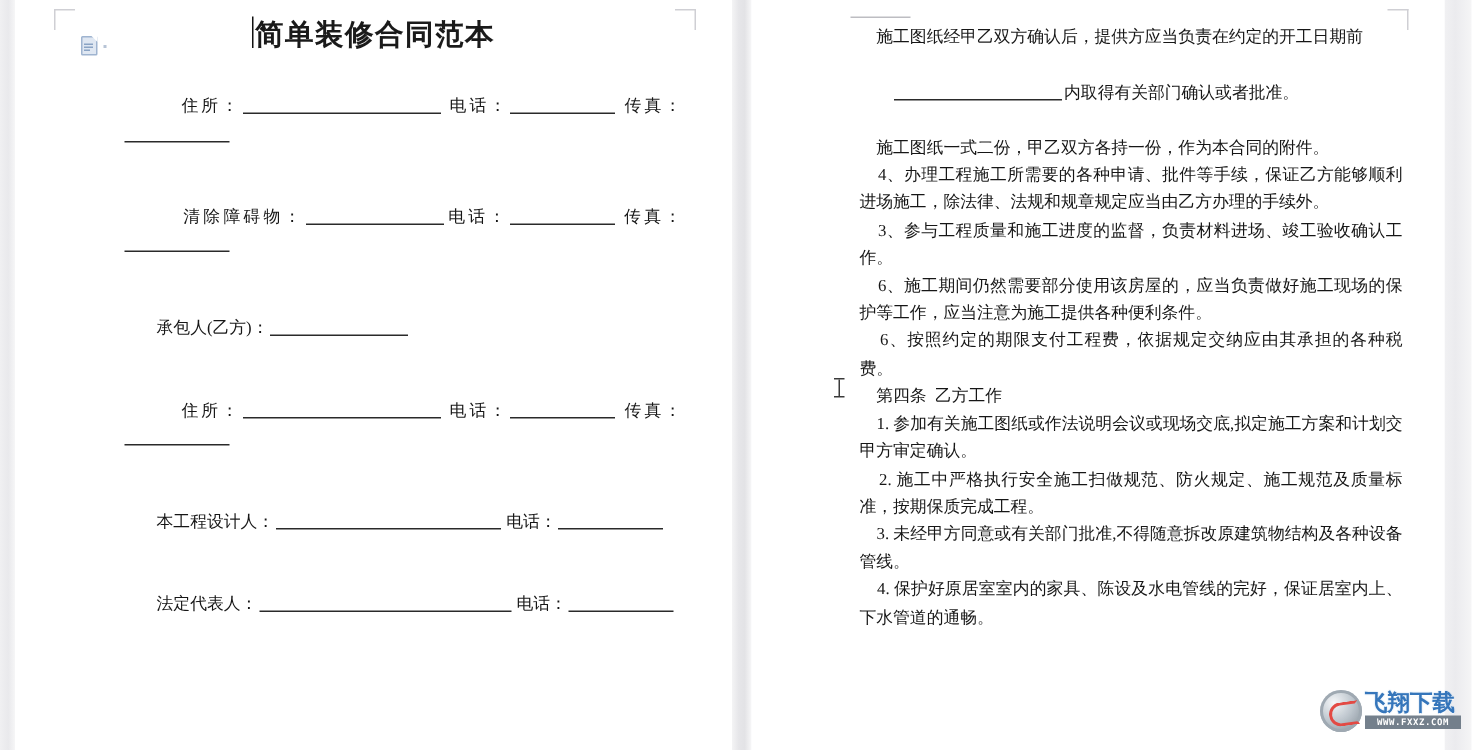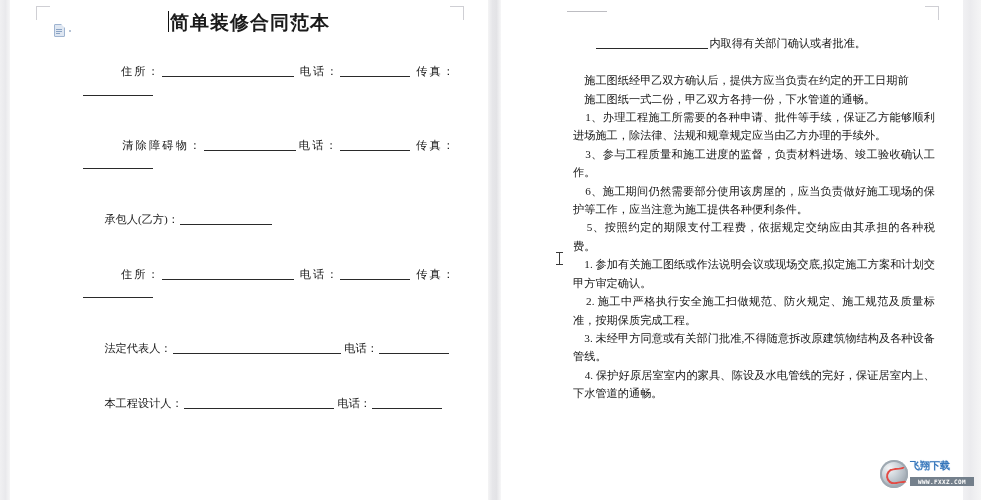--- a/index.html
+++ b/index.html
@@ -302,10 +302,10 @@
 
     <div class="body-col">
 
+      <p class="ln">    施工图纸经甲乙双方确认后，提供方应当负责在约定的开工日期前</p>
       <p class="ln">
         <span class="blank xl"></span><span>内取得有关部门确认或者批准。</span>
       </p>
-      <p class="ln">    施工图纸经甲乙双方确认后，提供方应当负责在约定的开工日期前</p>
       <p class="ln">    施工图纸一式二份，甲乙双方各持一份，下水管道的通畅。</p>
       <p class="ln">    1、办理工程施工所需要的各种申请、批件等手续，保证乙方能够顺利进场施工，除法律、法规和规章规定应当由乙方办理的手续外。</p>
       <p class="ln">    3、参与工程质量和施工进度的监督，负责材料进场、竣工验收确认工作。</p>

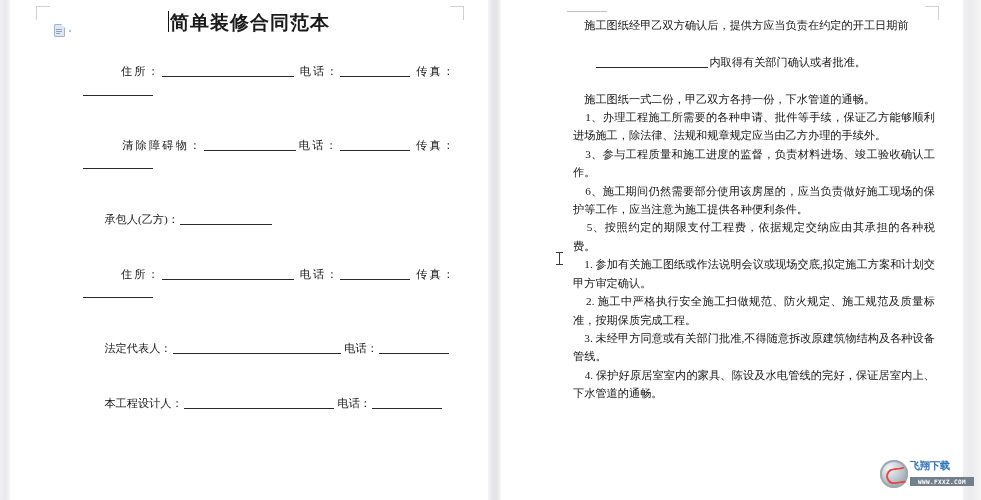--- a/index.html
+++ b/index.html
@@ -306,7 +306,7 @@
       <p class="ln">
         <span class="blank xl"></span><span>内取得有关部门确认或者批准。</span>
       </p>
-      <p class="ln">    施工图纸一式二份，甲乙双方各持一份，下水管道的通畅。</p>
+      <p class="ln">    施工图纸一式二份，甲乙双方各持一份，作为本合同的附件。</p>
       <p class="ln">    1、办理工程施工所需要的各种申请、批件等手续，保证乙方能够顺利进场施工，除法律、法规和规章规定应当由乙方办理的手续外。</p>
       <p class="ln">    3、参与工程质量和施工进度的监督，负责材料进场、竣工验收确认工作。</p>
       <p class="ln">    6、施工期间仍然需要部分使用该房屋的，应当负责做好施工现场的保护等工作，应当注意为施工提供各种便利条件。</p>

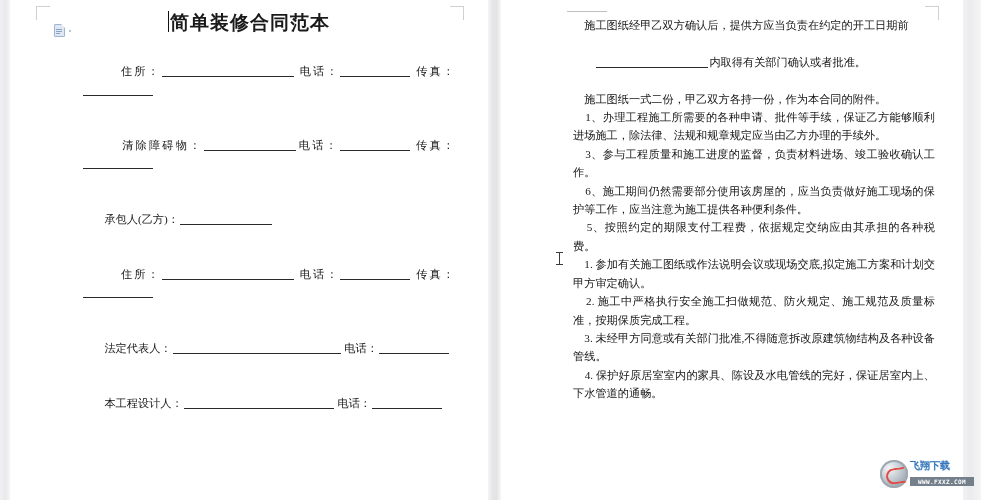--- a/index.html
+++ b/index.html
@@ -307,7 +307,7 @@
         <span class="blank xl"></span><span>内取得有关部门确认或者批准。</span>
       </p>
       <p class="ln">    施工图纸一式二份，甲乙双方各持一份，作为本合同的附件。</p>
-      <p class="ln">    1、办理工程施工所需要的各种申请、批件等手续，保证乙方能够顺利进场施工，除法律、法规和规章规定应当由乙方办理的手续外。</p>
+      <p class="ln">    4、办理工程施工所需要的各种申请、批件等手续，保证乙方能够顺利进场施工，除法律、法规和规章规定应当由乙方办理的手续外。</p>
       <p class="ln">    3、参与工程质量和施工进度的监督，负责材料进场、竣工验收确认工作。</p>
       <p class="ln">    6、施工期间仍然需要部分使用该房屋的，应当负责做好施工现场的保护等工作，应当注意为施工提供各种便利条件。</p>
       <p class="ln">    5、按照约定的期限支付工程费，依据规定交纳应由其承担的各种税费。</p>

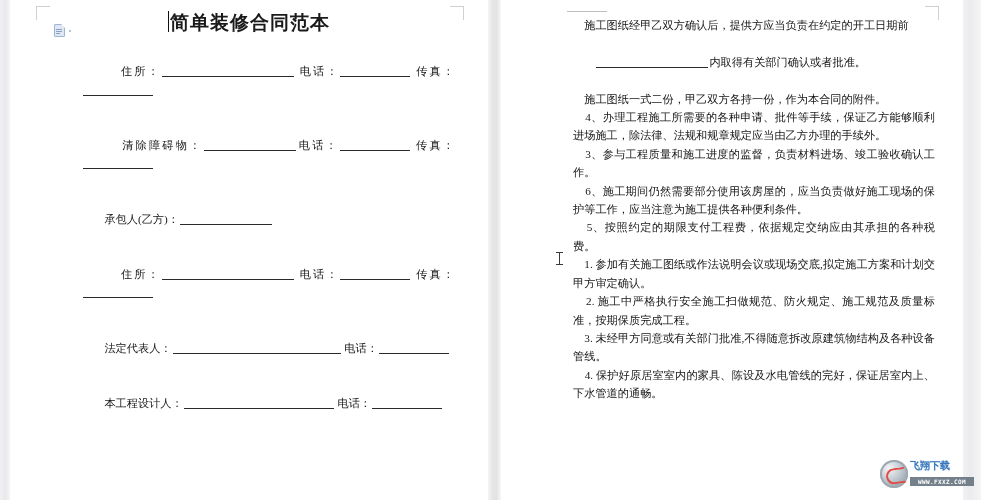--- a/index.html
+++ b/index.html
@@ -310,7 +310,7 @@
       <p class="ln">    4、办理工程施工所需要的各种申请、批件等手续，保证乙方能够顺利进场施工，除法律、法规和规章规定应当由乙方办理的手续外。</p>
       <p class="ln">    3、参与工程质量和施工进度的监督，负责材料进场、竣工验收确认工作。</p>
       <p class="ln">    6、施工期间仍然需要部分使用该房屋的，应当负责做好施工现场的保护等工作，应当注意为施工提供各种便利条件。</p>
-      <p class="ln">    5、按照约定的期限支付工程费，依据规定交纳应由其承担的各种税费。</p>
+      <p class="ln">    6、按照约定的期限支付工程费，依据规定交纳应由其承担的各种税费。</p>
       <p class="ln">    1. 参加有关施工图纸或作法说明会议或现场交底,拟定施工方案和计划交甲方审定确认。</p>
       <p class="ln">    2. 施工中严格执行安全施工扫做规范、防火规定、施工规范及质量标准，按期保质完成工程。</p>
       <p class="ln">    3. 未经甲方同意或有关部门批准,不得随意拆改原建筑物结构及各种设备管线。</p>

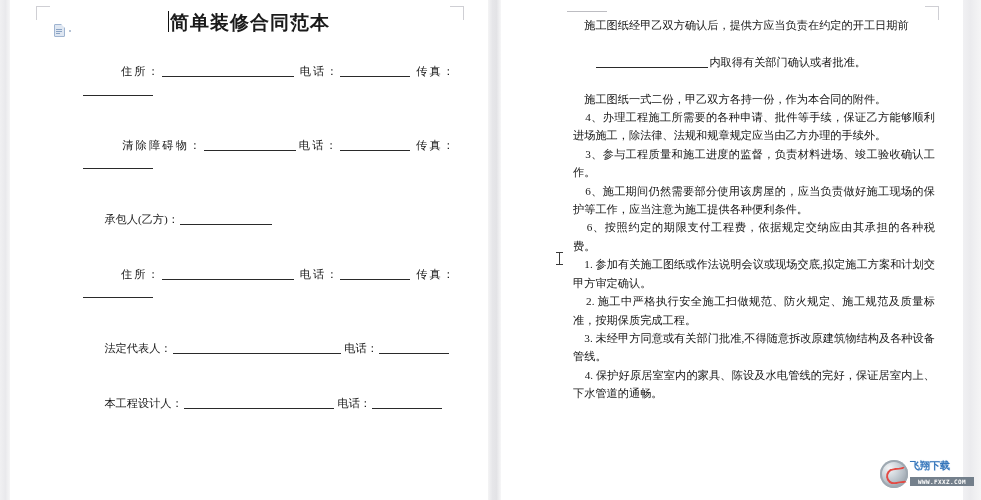--- a/index.html
+++ b/index.html
@@ -311,6 +311,7 @@
       <p class="ln">    3、参与工程质量和施工进度的监督，负责材料进场、竣工验收确认工作。</p>
       <p class="ln">    6、施工期间仍然需要部分使用该房屋的，应当负责做好施工现场的保护等工作，应当注意为施工提供各种便利条件。</p>
       <p class="ln">    6、按照约定的期限支付工程费，依据规定交纳应由其承担的各种税费。</p>
+      <p class="ln">    第四条  乙方工作</p>
       <p class="ln">    1. 参加有关施工图纸或作法说明会议或现场交底,拟定施工方案和计划交甲方审定确认。</p>
       <p class="ln">    2. 施工中严格执行安全施工扫做规范、防火规定、施工规范及质量标准，按期保质完成工程。</p>
       <p class="ln">    3. 未经甲方同意或有关部门批准,不得随意拆改原建筑物结构及各种设备管线。</p>

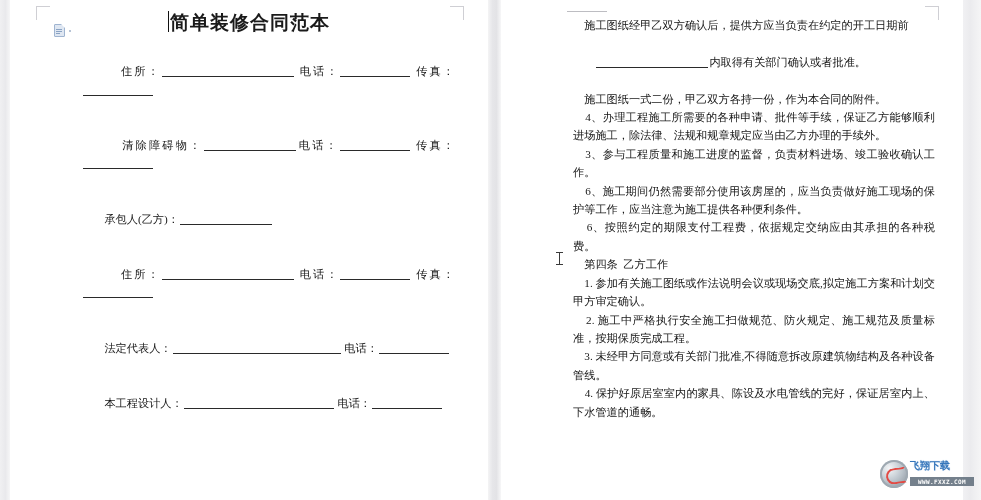--- a/index.html
+++ b/index.html
@@ -281,11 +281,11 @@
       </p>
 
       <p class="ln">
+        <span>本工程设计人：</span><span class="blank w150"></span>&nbsp;<span>电话：</span><span class="blank m"></span>
+      </p>
+
+      <p class="ln">
         <span>法定代表人：</span><span class="blank w168"></span>&nbsp;<span>电话：</span><span class="blank m"></span>
-      </p>
-
-      <p class="ln">
-        <span>本工程设计人：</span><span class="blank w150"></span>&nbsp;<span>电话：</span><span class="blank m"></span>
       </p>
 
       <p class="ln">

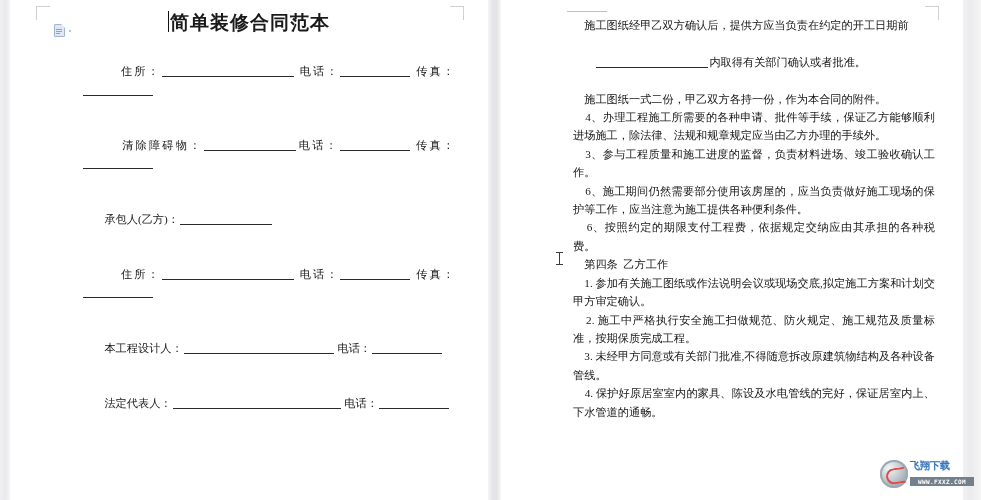--- a/index.html
+++ b/index.html
@@ -200,7 +200,7 @@
     left: 30px; top: 1px;
     width: 64px;
     font-family: Liberation Mono, monospace;
-    font-size: 10px;
+    font-size: 15px;
     font-weight: 700;
     letter-spacing: 0px;
     color: #2b6fb8;

